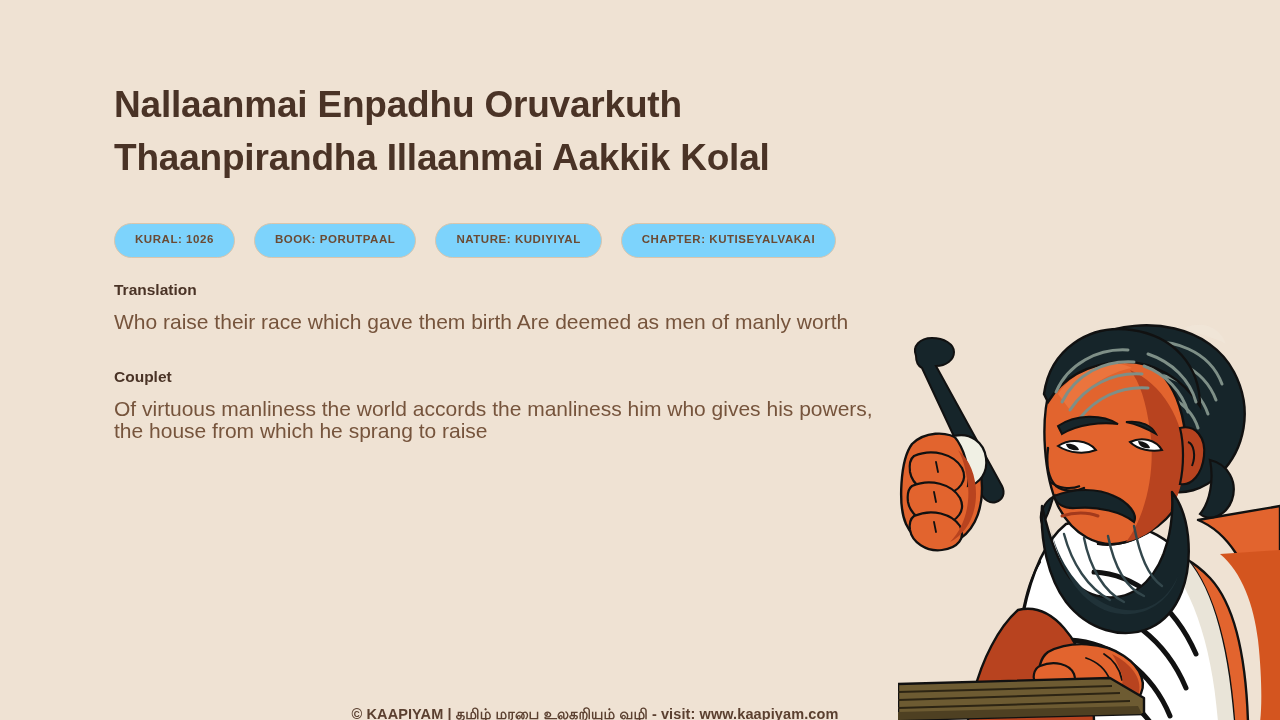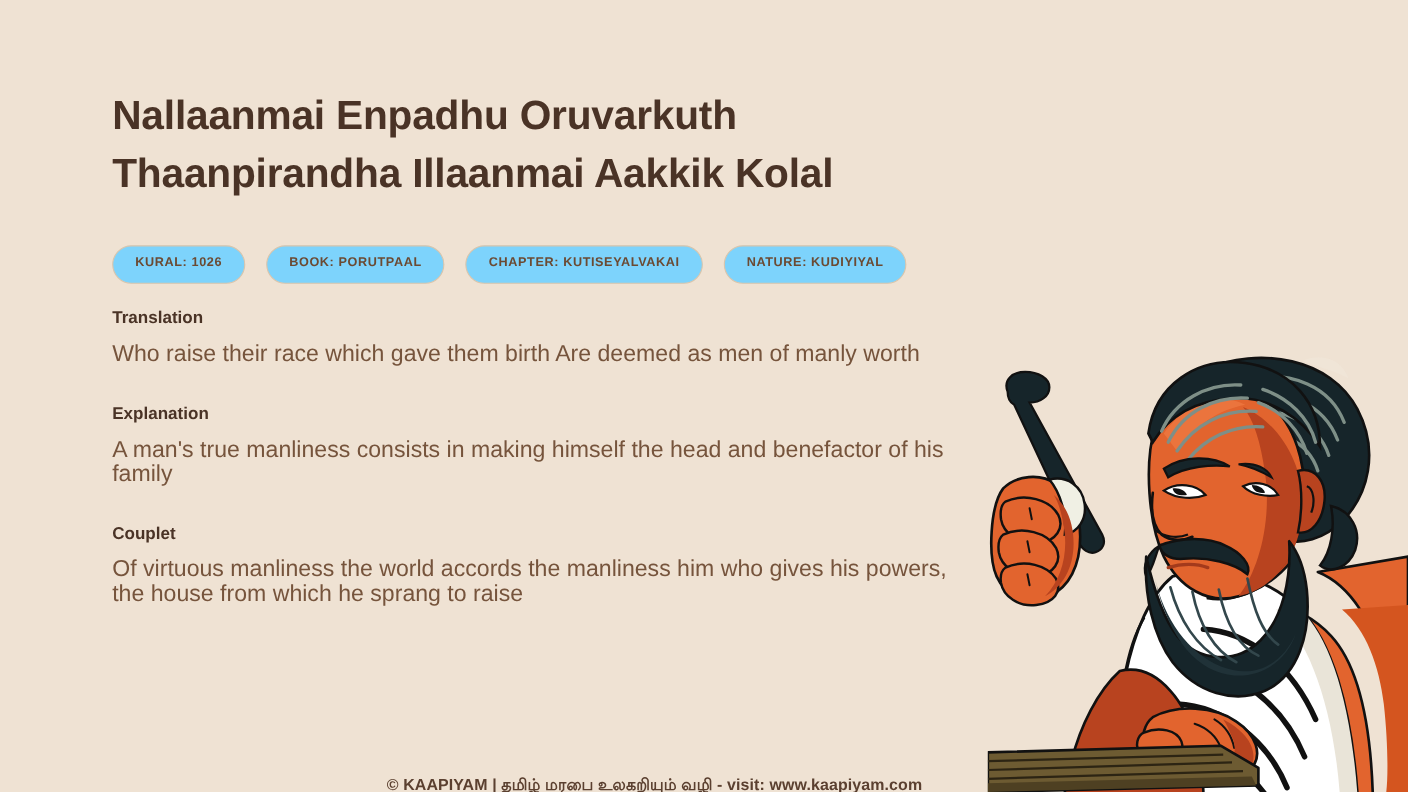--- a/index.html
+++ b/index.html
@@ -27,7 +27,7 @@
   
   .content {
     position: absolute;
-    left: 102px;
+    left: 114px;
     top: 0;
     width: 820px;
     z-index: 3;

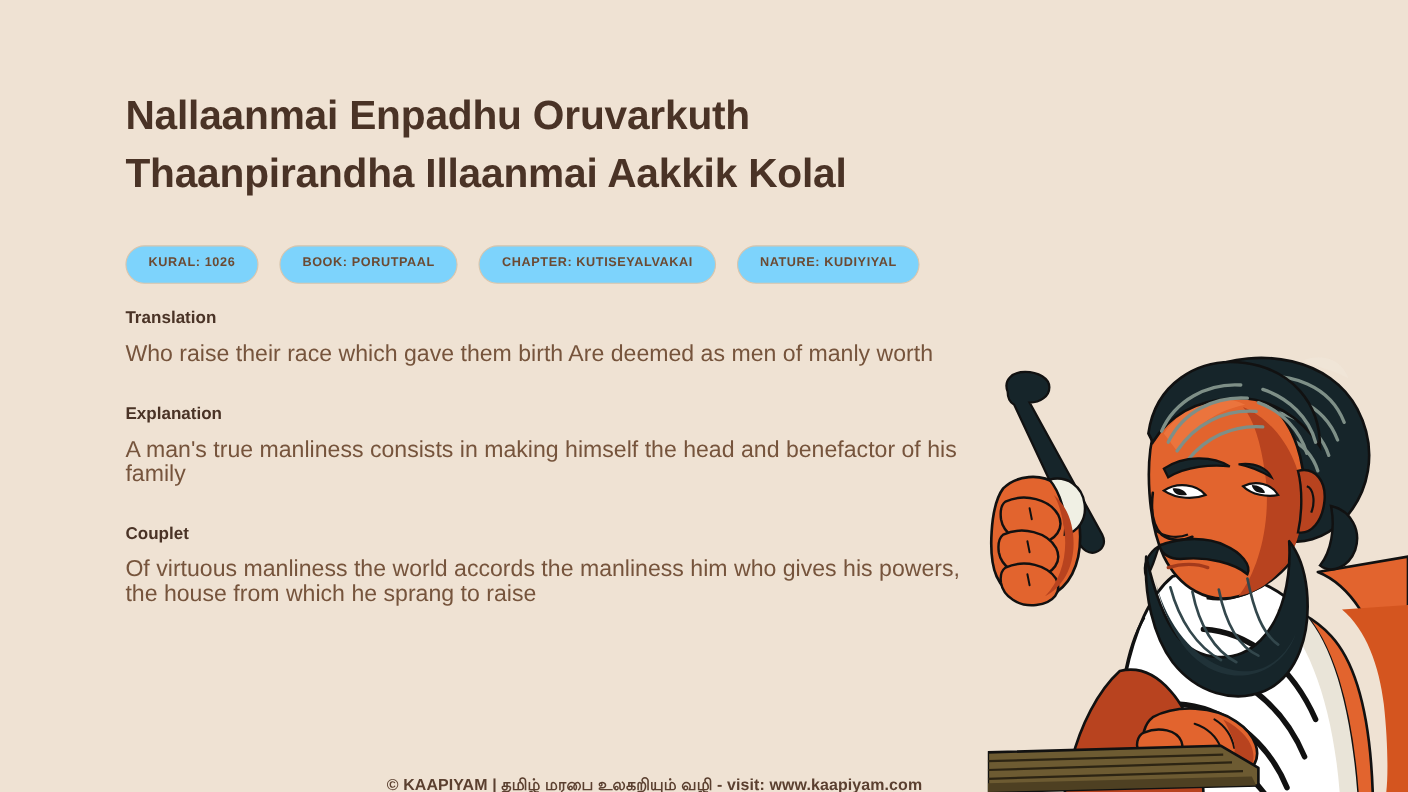--- a/index.html
+++ b/index.html
@@ -249,8 +249,8 @@
     <div class="badges">
       <span class="badge">KURAL: 1026</span>
       <span class="badge">BOOK: PORUTPAAL</span>
+      <span class="badge">NATURE: KUDIYIYAL</span>
       <span class="badge">CHAPTER: KUTISEYALVAKAI</span>
-      <span class="badge">NATURE: KUDIYIYAL</span>
     </div>
 
     <div class="section first">

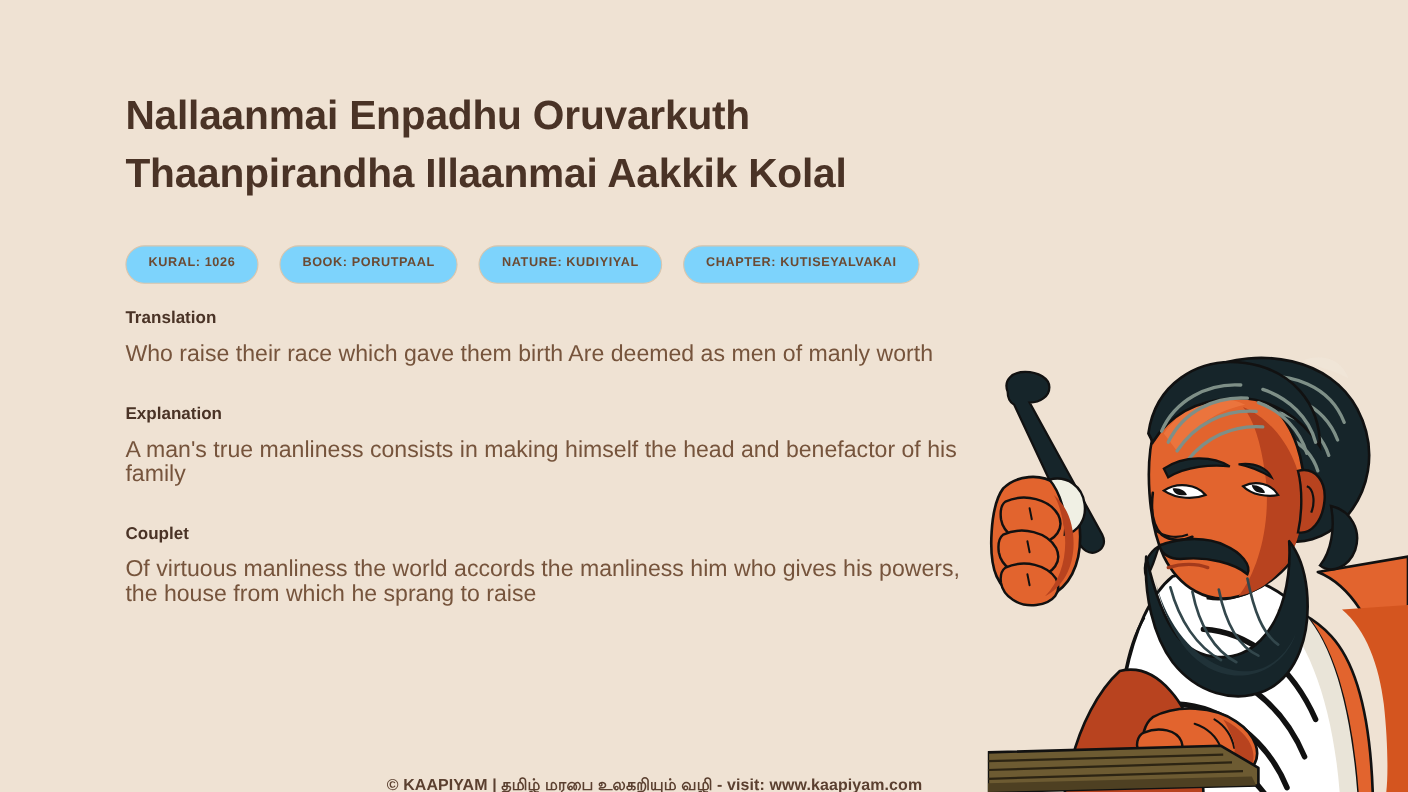--- a/index.html
+++ b/index.html
@@ -258,10 +258,6 @@
       <div class="section-text">Who raise their race which gave them birth Are deemed as men of manly worth</div>
     </div>
 
-    <div class="section">
-      <div class="section-label">Explanation</div>
-      <div class="section-text">A man's true manliness consists in making himself the head and benefactor of his family</div>
-    </div>
 
     <div class="section">
       <div class="section-label">Couplet</div>

